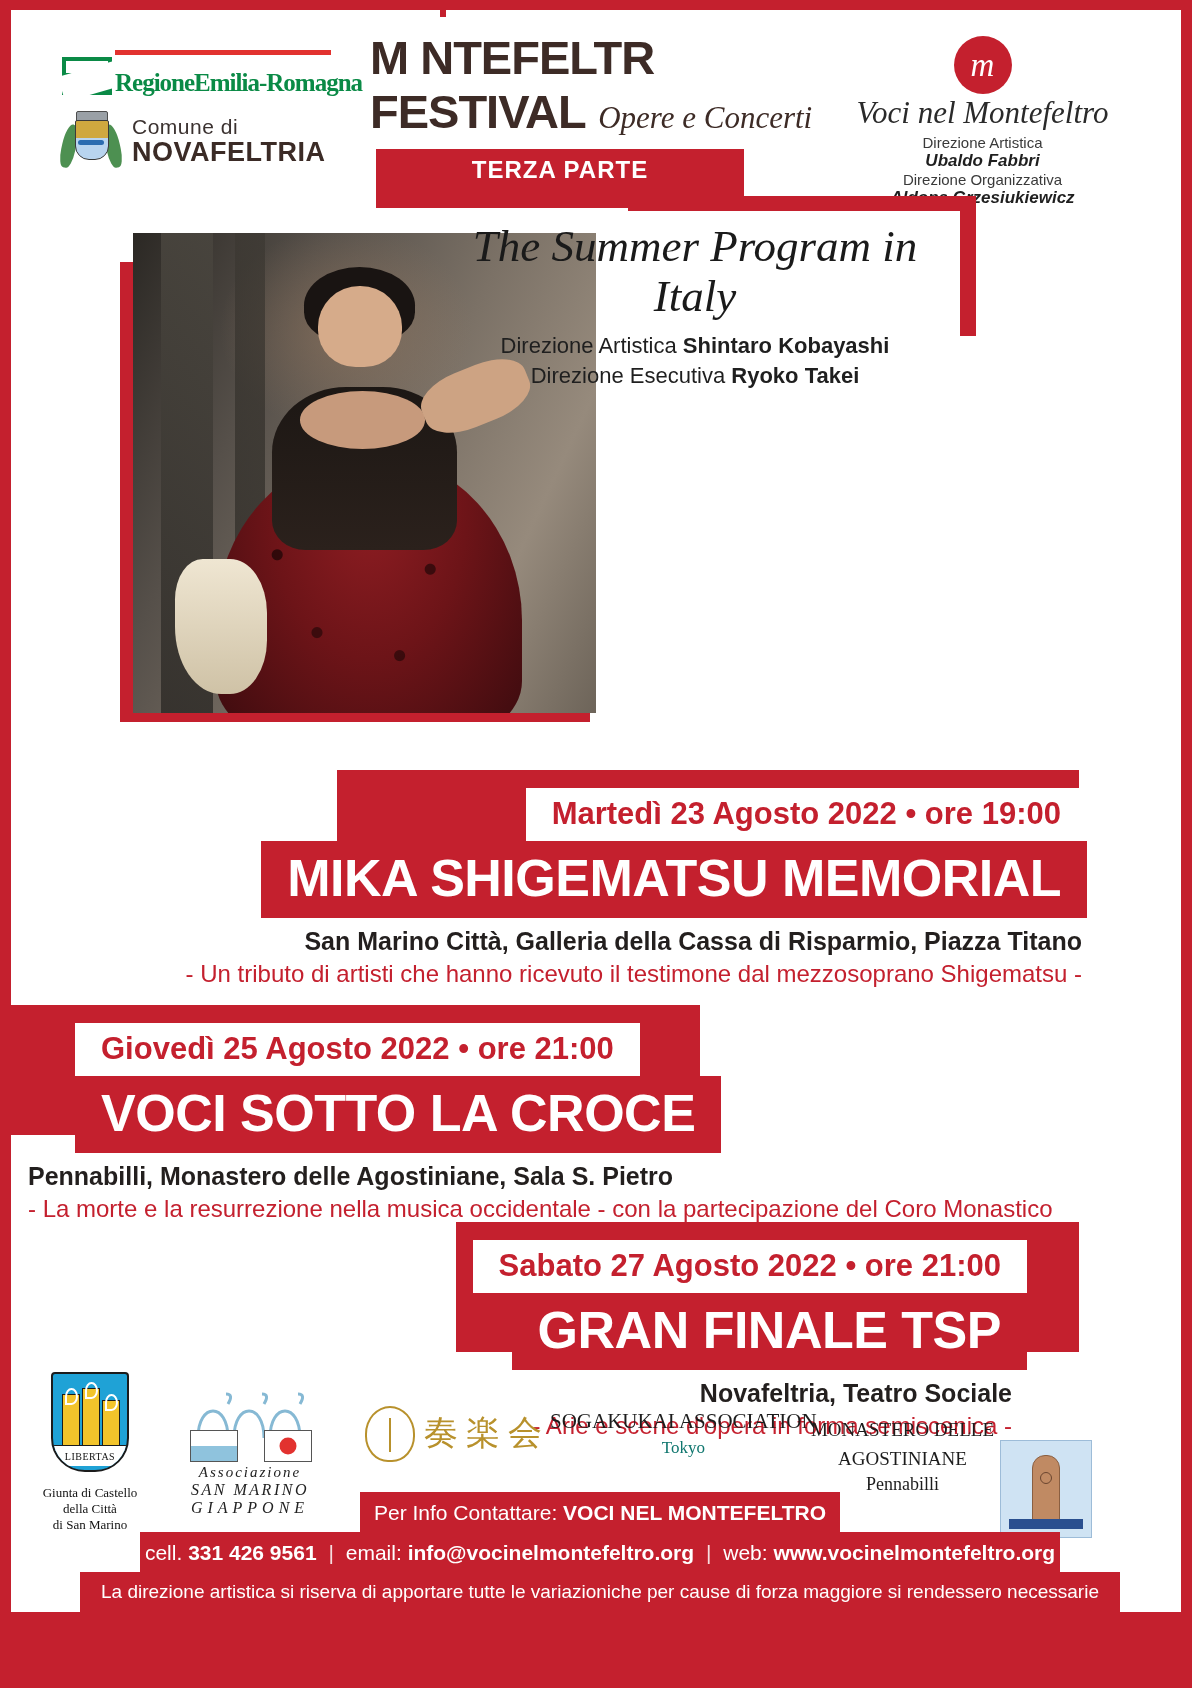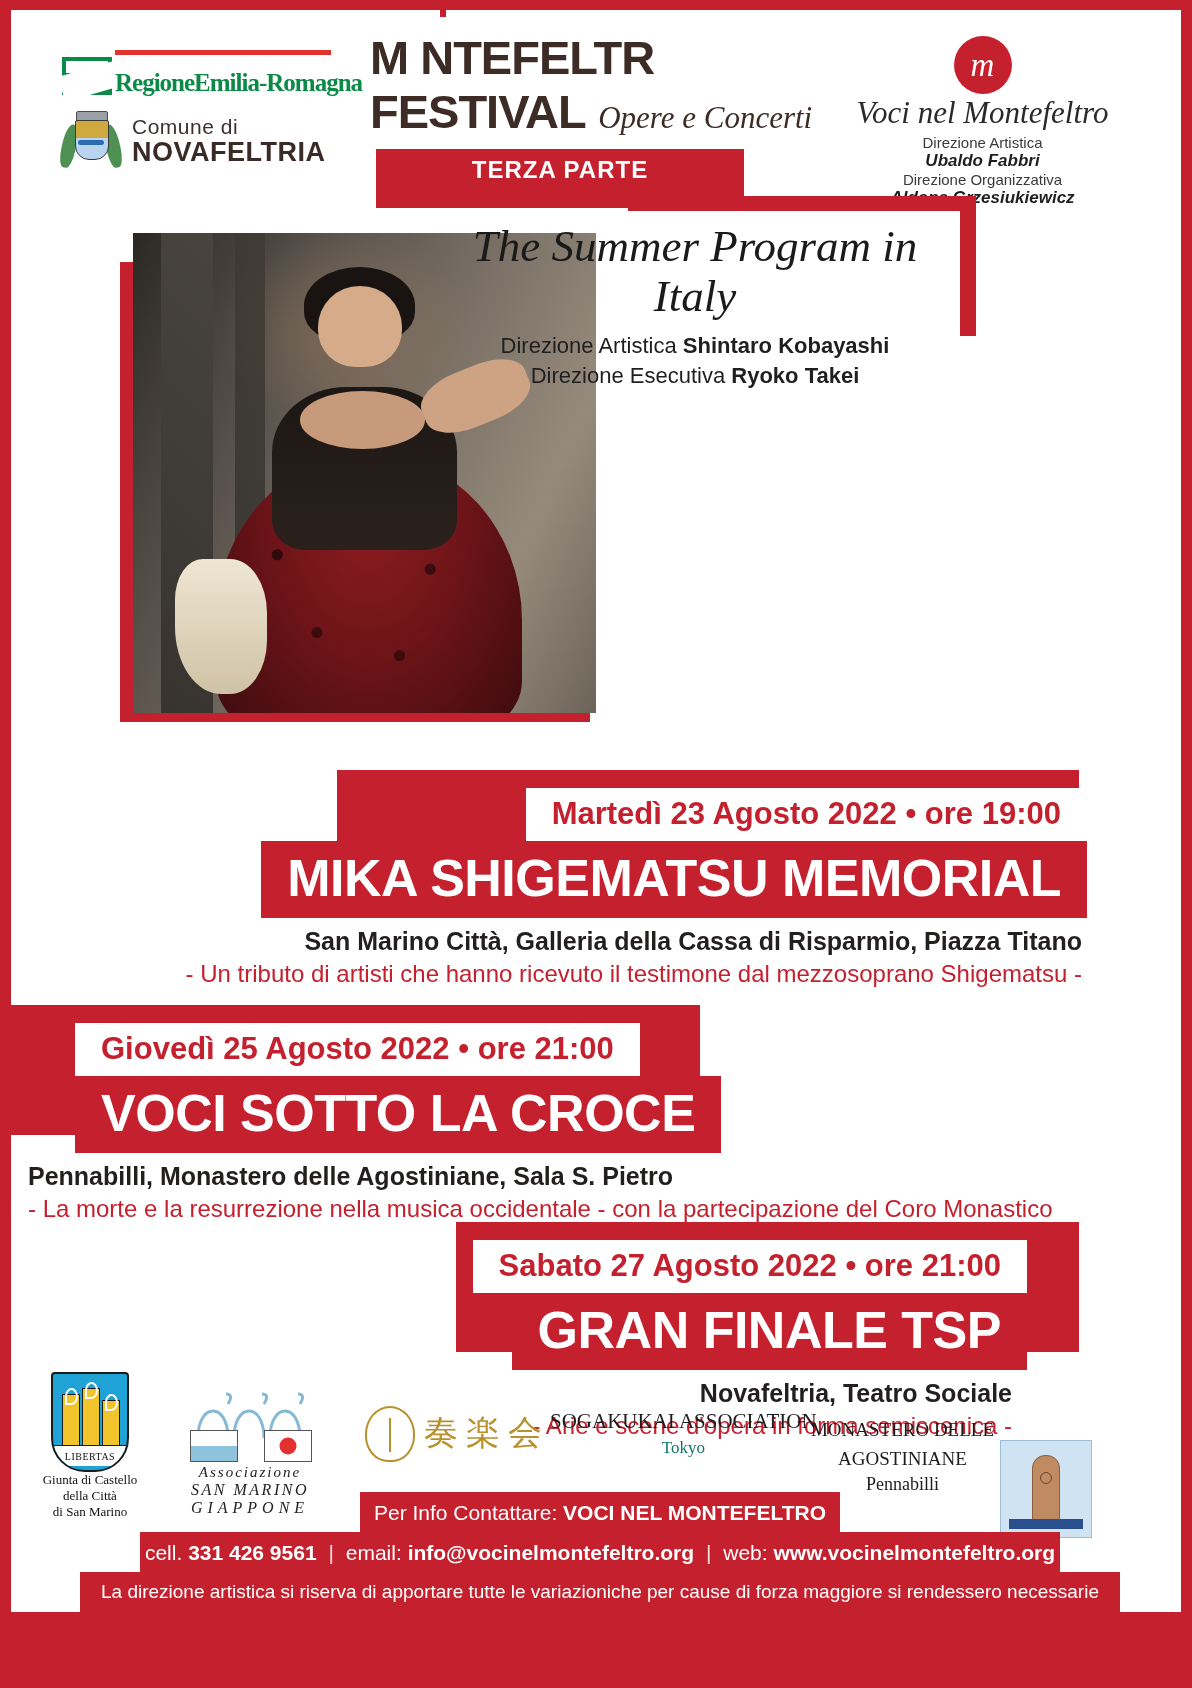--- a/index.html
+++ b/index.html
@@ -201,7 +201,7 @@
   .sm-band { position:absolute; left:0; bottom:4px; width:100%; height:20px; background:#fff;
              border-top:1.5px solid #1b1b1b; display:flex; align-items:center; justify-content:center;
              font-family:"Liberation Serif", serif; font-size:10px; letter-spacing:.5px; color:#111;}
-  .sm-cap { font-family:"Liberation Serif", serif; font-size:13px; line-height:1.22; color:#111; margin-top:0; }
+  .sm-cap { font-family:"Liberation Serif", serif; font-size:13px; line-height:1.22; color:#111; margin-top:13px; }
 
   .asm { position:absolute; left:170px; top:1392px; width:160px; text-align:center; }
   .asm-art { position:relative; height:70px; }

